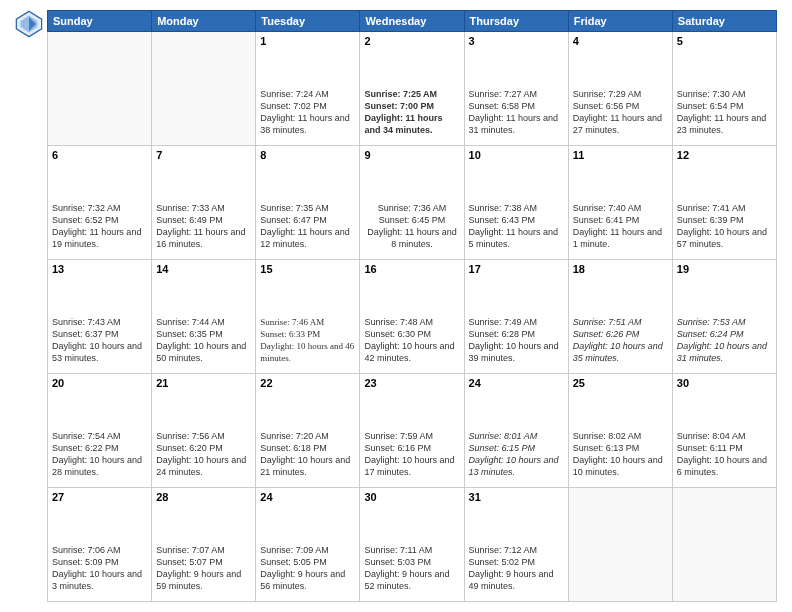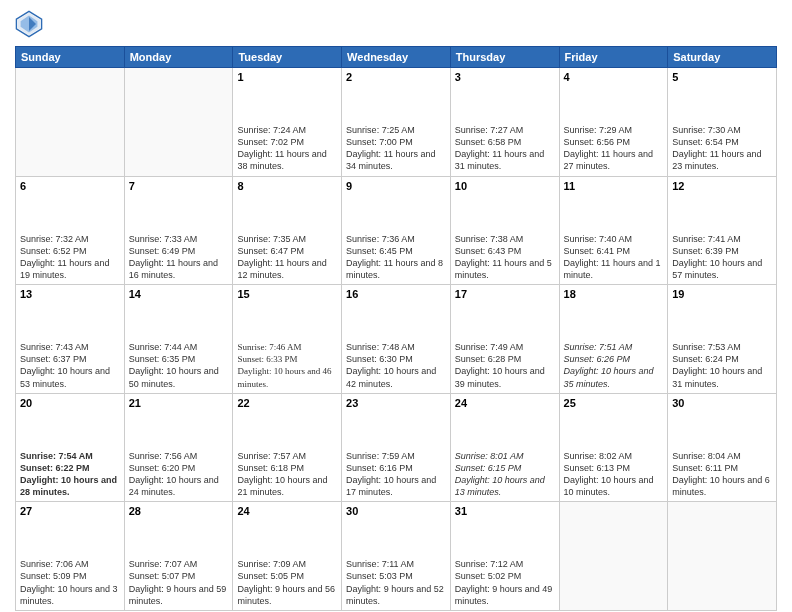--- a/index.html
+++ b/index.html
@@ -15,7 +15,7 @@
       height: 612px;
       padding: 10px 15px;
       display: flex;
-      flex-direction: column;
+      flex-direction: row;
     }
     .header {
       display: flex;

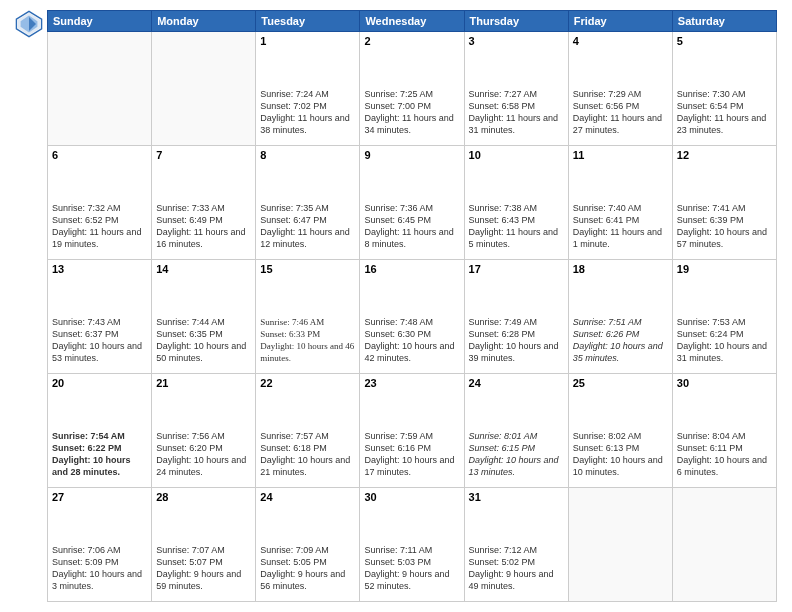--- a/index.html
+++ b/index.html
@@ -141,7 +141,7 @@
           </td>
           <td>
             <span class="day-num">2</span>
-            <div class="day-info" style="white-space: pre-line;">Sunrise: 7:25 AM
+            <div class="day-info" style="white-space: pre-line; font-weight: bold;">Sunrise: 7:25 AM
 Sunset: 7:00 PM
 Daylight: 11 hours and 34 minutes.</div>
           </td>

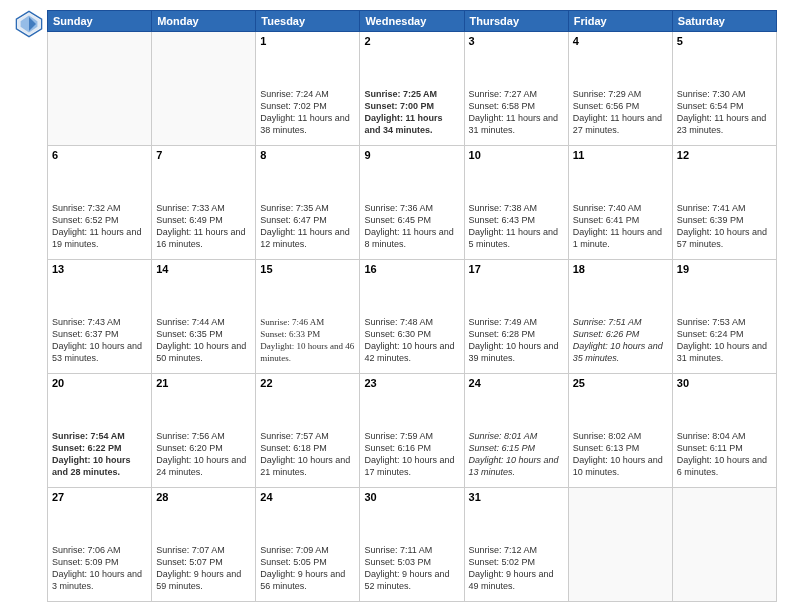--- a/index.html
+++ b/index.html
@@ -185,7 +185,7 @@
           </td>
           <td>
             <span class="day-num">9</span>
-            <div class="day-info" style="white-space: pre-line;">Sunrise: 7:36 AM
+            <div class="day-info" style="white-space: pre-line; text-align: center;">Sunrise: 7:36 AM
 Sunset: 6:45 PM
 Daylight: 11 hours and 8 minutes.</div>
           </td>

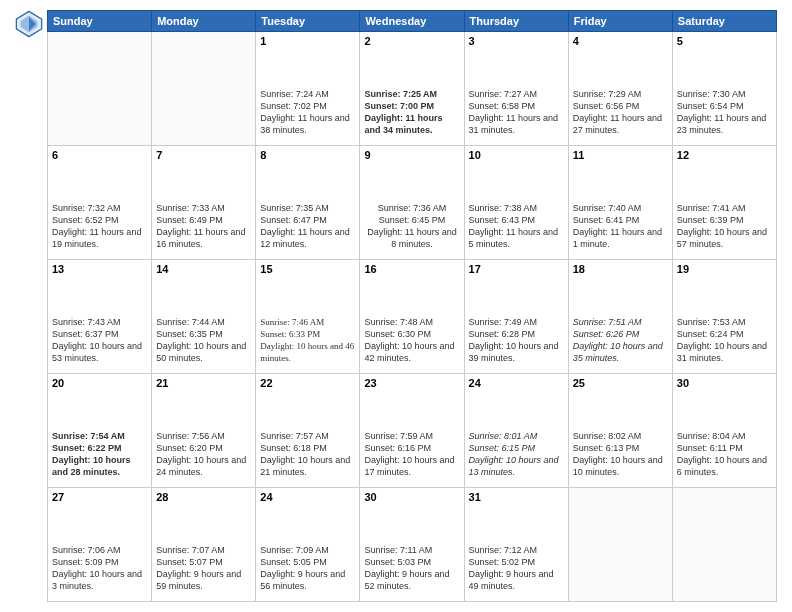--- a/index.html
+++ b/index.html
@@ -247,7 +247,7 @@
           </td>
           <td>
             <span class="day-num">19</span>
-            <div class="day-info" style="white-space: pre-line;">Sunrise: 7:53 AM
+            <div class="day-info" style="white-space: pre-line; font-style: italic;">Sunrise: 7:53 AM
 Sunset: 6:24 PM
 Daylight: 10 hours and 31 minutes.</div>
           </td>

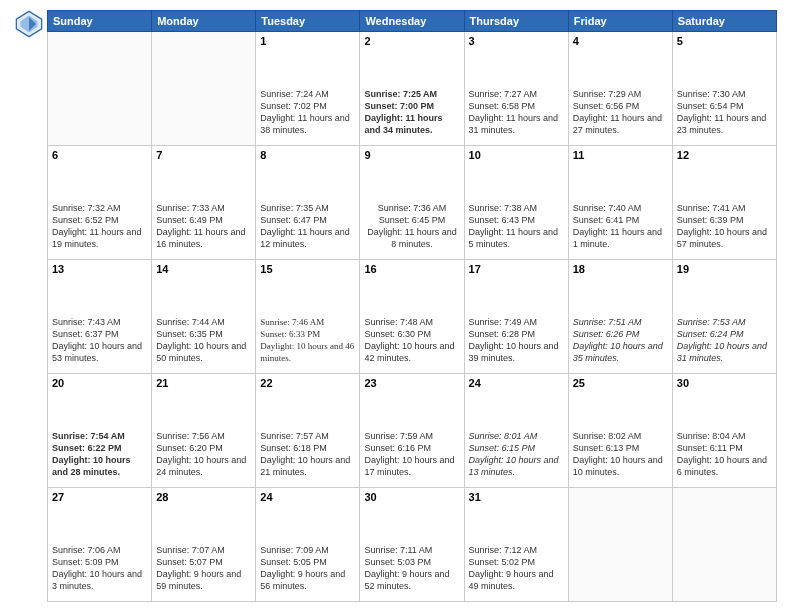--- a/index.html
+++ b/index.html
@@ -255,7 +255,7 @@
         <tr class="week-row">
           <td>
             <span class="day-num">20</span>
-            <div class="day-info" style="white-space: pre-line; font-weight: bold;">Sunrise: 7:54 AM
+            <div class="day-info" style="white-space: pre-line;">Sunrise: 7:54 AM
 Sunset: 6:22 PM
 Daylight: 10 hours and 28 minutes.</div>
           </td>

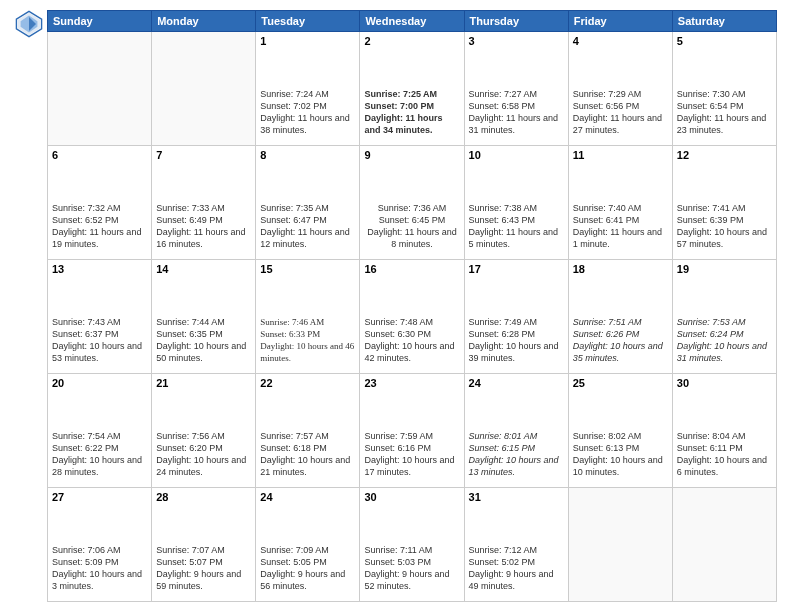--- a/index.html
+++ b/index.html
@@ -267,7 +267,7 @@
           </td>
           <td>
             <span class="day-num">22</span>
-            <div class="day-info" style="white-space: pre-line;">Sunrise: 7:57 AM
+            <div class="day-info" style="white-space: pre-line;">Sunrise: 7:20 AM
 Sunset: 6:18 PM
 Daylight: 10 hours and 21 minutes.</div>
           </td>

